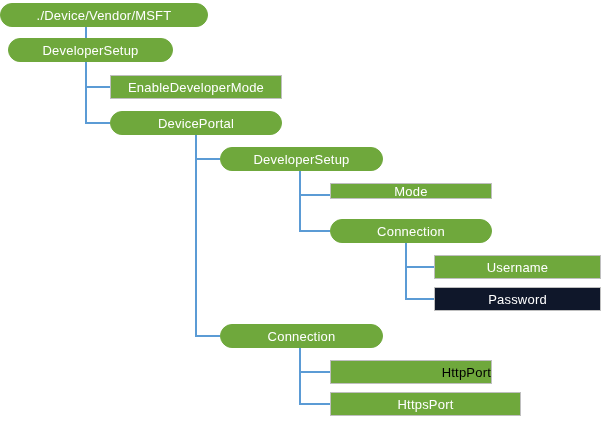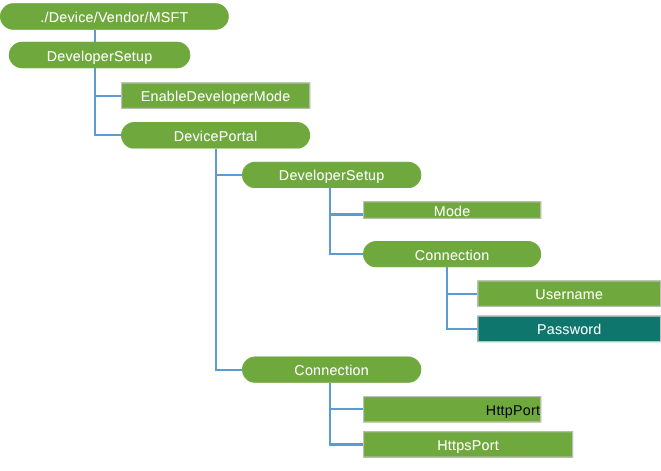--- a/index.html
+++ b/index.html
@@ -97,7 +97,7 @@
       <div class="node rect" style="left: 434px; top: 255px; width: 167px; height: 24px; background: rgb(111, 168, 60); color: rgb(255, 255, 255); border-color: rgb(191, 191, 191);">
         <span class="node-label">Username</span>
       </div>
-      <div class="node rect" style="left: 434px; top: 287px; width: 167px; height: 24px; background: #0f766e; color: rgb(255, 255, 255); border-color: rgb(191, 191, 191);">
+      <div class="node rect" style="left: 434px; top: 287px; width: 167px; height: 24px; background: #0f172a; color: rgb(255, 255, 255); border-color: rgb(191, 191, 191);">
         <span class="node-label">Password</span>
       </div>
       <div class="node rounded" style="left: 220px; top: 324px; width: 163px; height: 24px; background: rgb(111, 168, 60); color: rgb(255, 255, 255); border-radius: 12px; border-color: rgb(111, 168, 60);">

